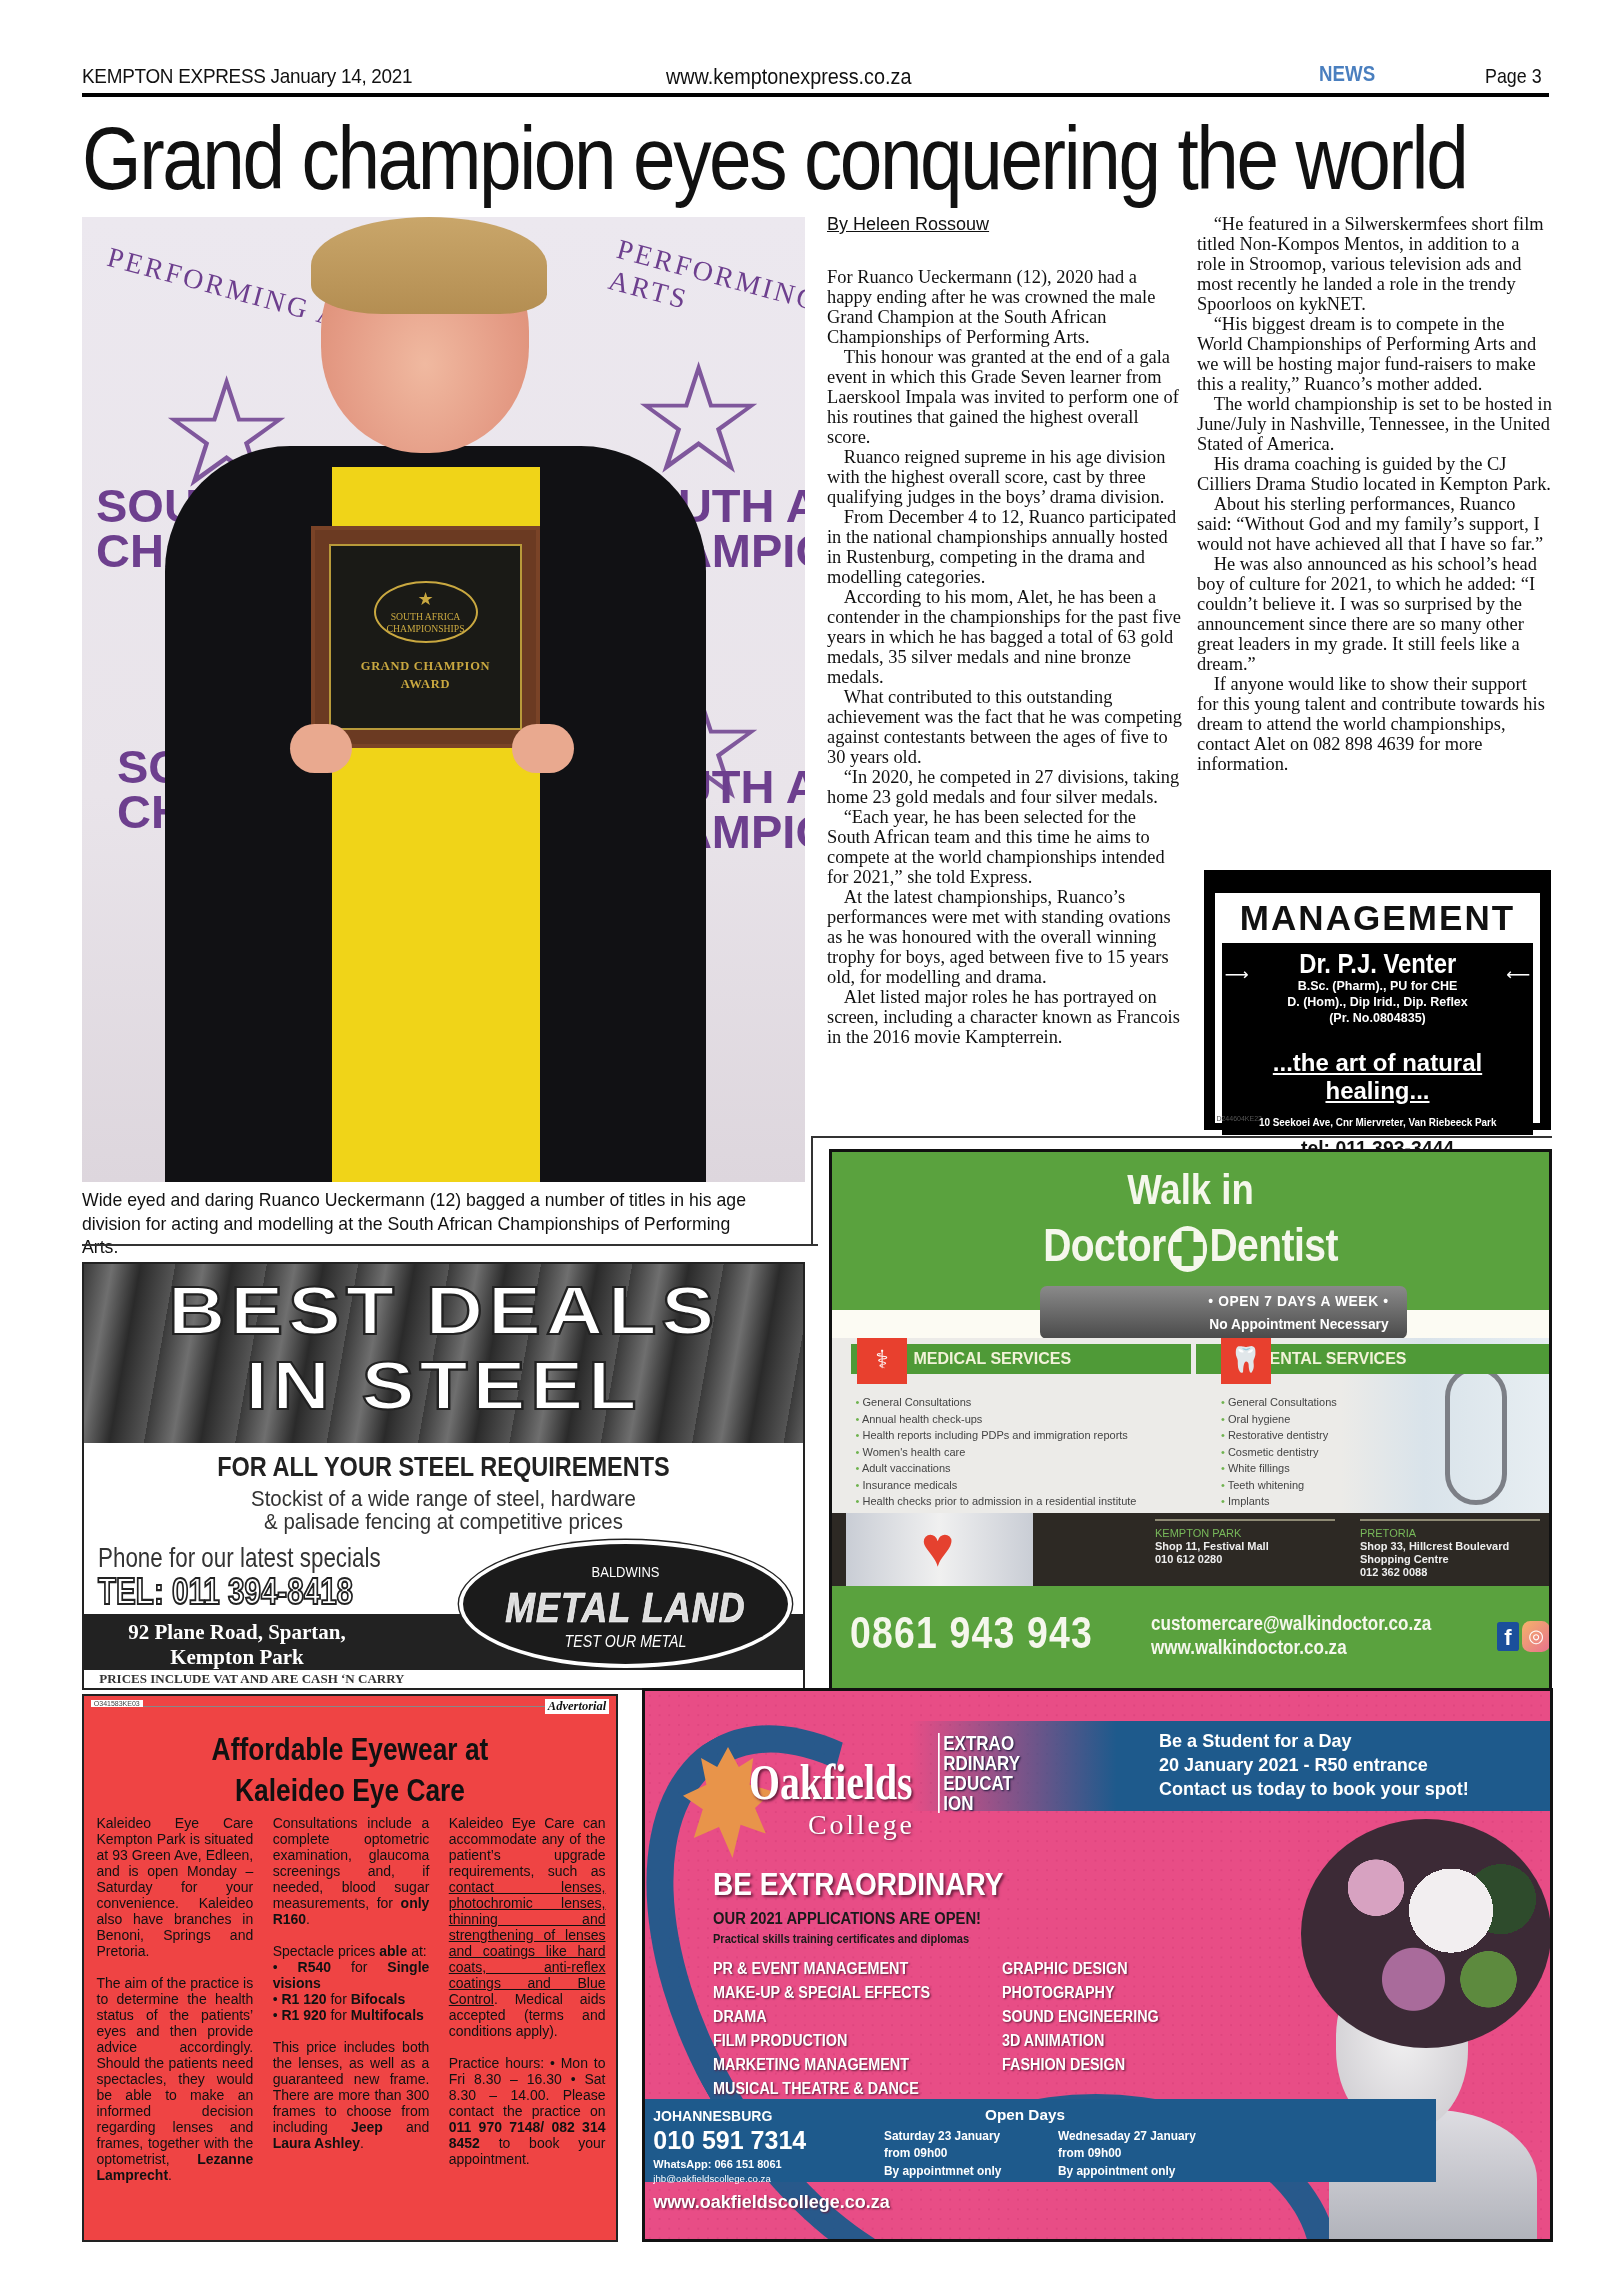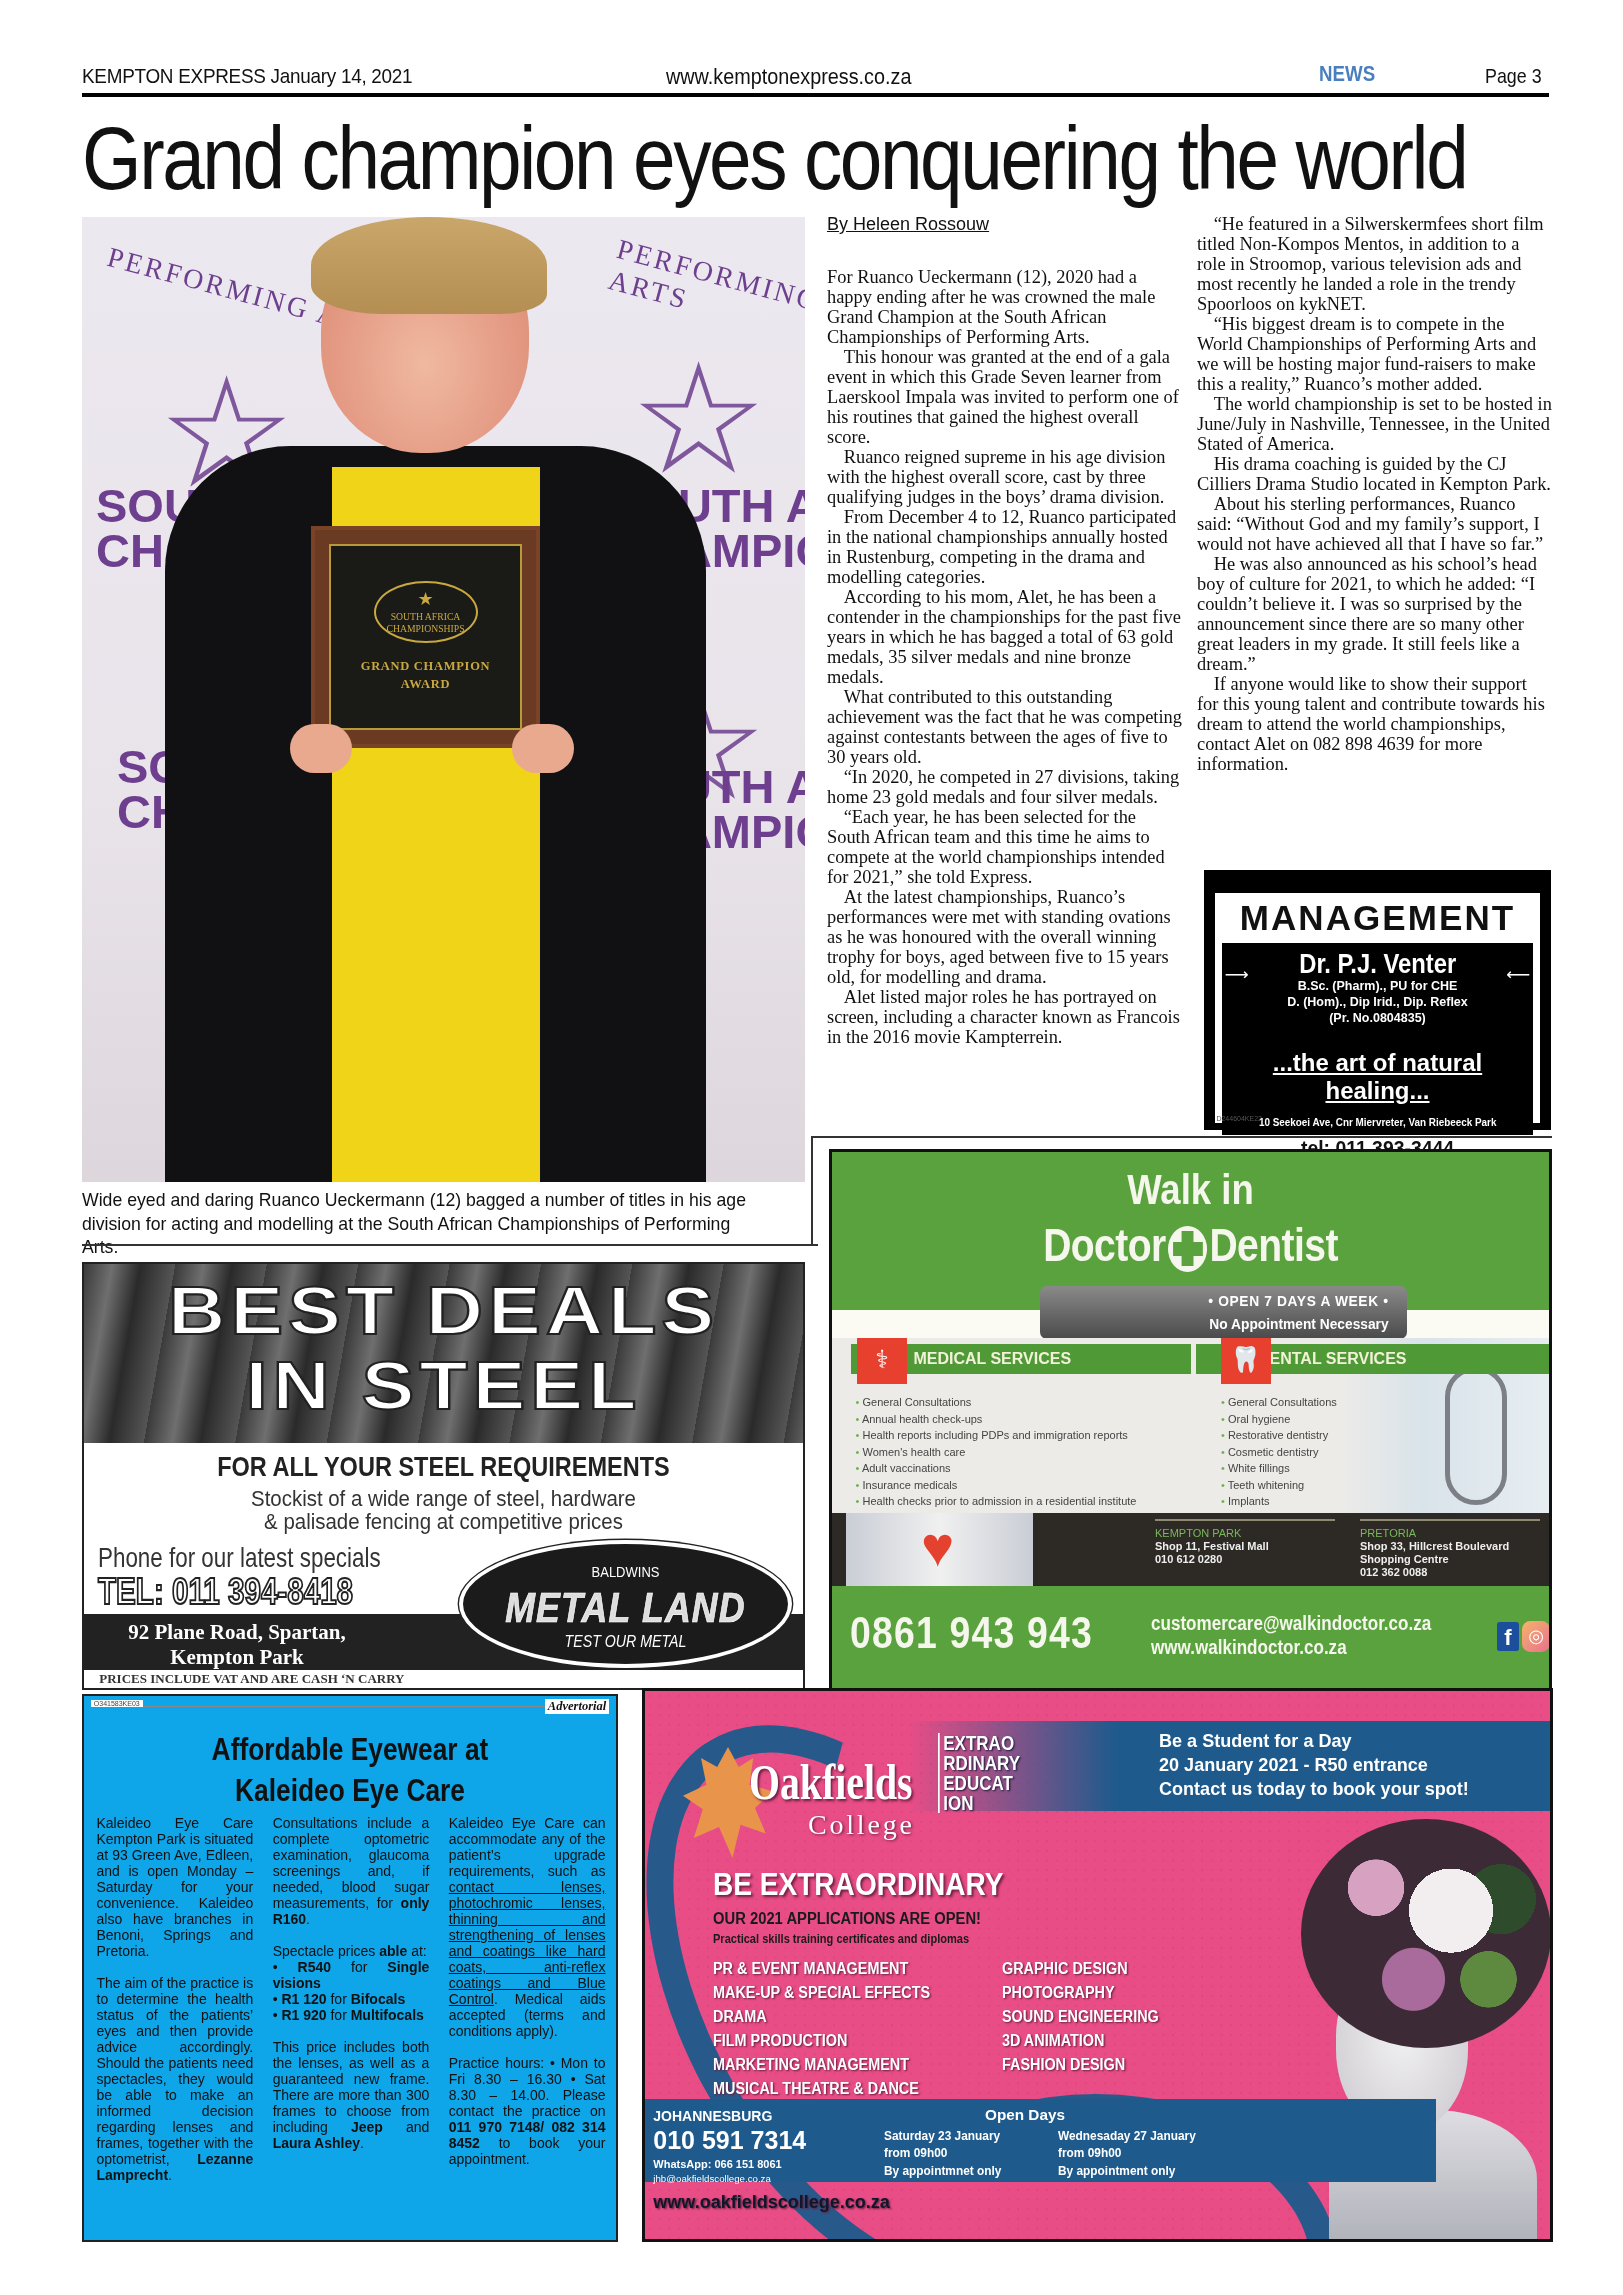--- a/index.html
+++ b/index.html
@@ -116,7 +116,7 @@
   .steel-oval .t { font-size: 16.7px; font-style: italic; margin-top: 0px; transform: scaleX(0.85); }
 
   
-  .eye { left: 82px; top: 1694px; width: 536px; height: 548px; border: 2.8px solid #222; background: #0ea5e9; padding: 0 7px; }
+  .eye { left: 82px; top: 1694px; width: 536px; height: 548px; border: 2.8px solid #222; background: #ef4444; padding: 0 7px; }
   .eye-code { position: absolute; left: 7px; top: 4.2px; font-size: 7px; color: #444; }
   .eye-adv { position: absolute; right: 7px; top: 2.8px; font-family: "Liberation Serif", serif; font-style: italic; font-weight: bold; font-size: 12.5px; }
   .eye-top-rule { position: absolute; left: 7px; right: 7px; top: 9.7px; height: 1.4px; background: #888; }

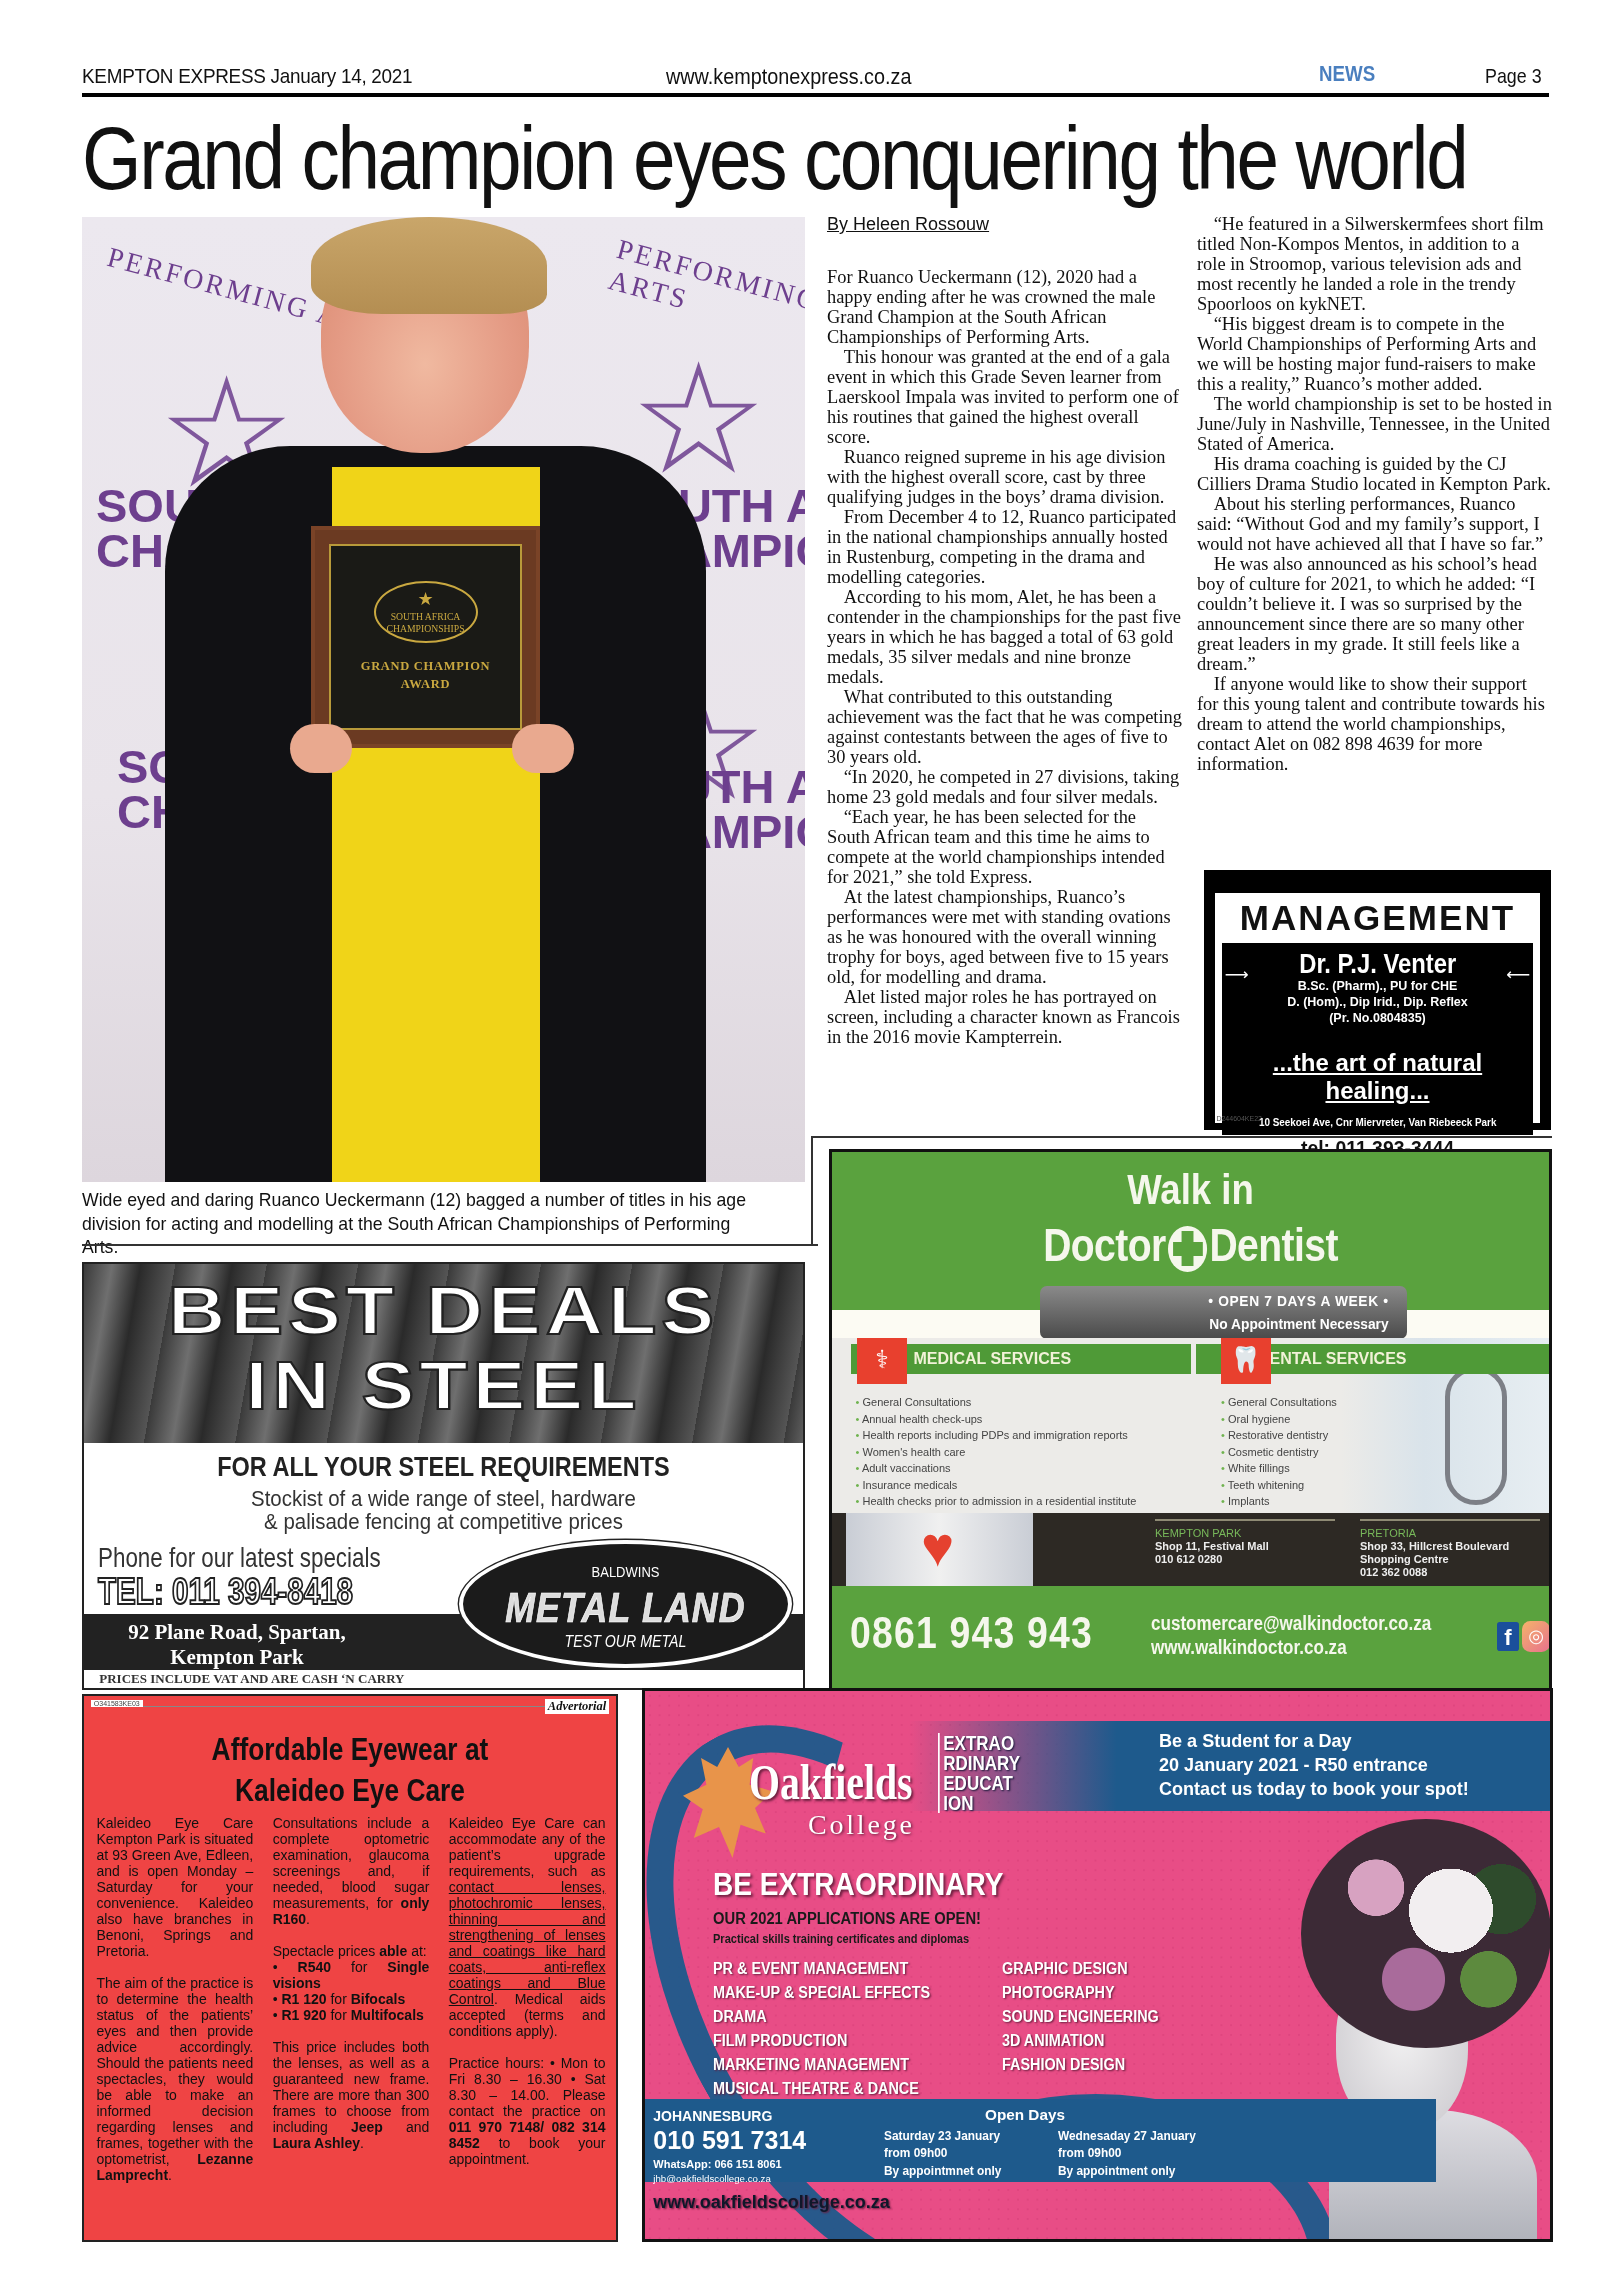--- a/index.html
+++ b/index.html
@@ -160,7 +160,7 @@
   .oak-jhb .em { font-size: 9.7px; font-weight: normal; margin-top: 4.2px; }
   .oak-open-title { position: absolute; left: 340px; top: 7px; font-weight: bold; font-size: 15.3px; }
   .oak-day { position: absolute; top: 29px; font-weight: bold; font-size: 12.5px; line-height: 17.4px; transform: scaleX(0.95); transform-origin: left; }
-  .oak-url { position: absolute; left: 8.3px; top: 501px; color: #0f172a; font-weight: bold; font-size: 18px; text-shadow: 1.4px 1.4px 2.1px #6a1e3e; }
+  .oak-url { position: absolute; left: 8.3px; top: 501px; color: #ffffff; font-weight: bold; font-size: 18px; text-shadow: 1.4px 1.4px 2.1px #6a1e3e; }
 </style>
 </head>
 <body>

